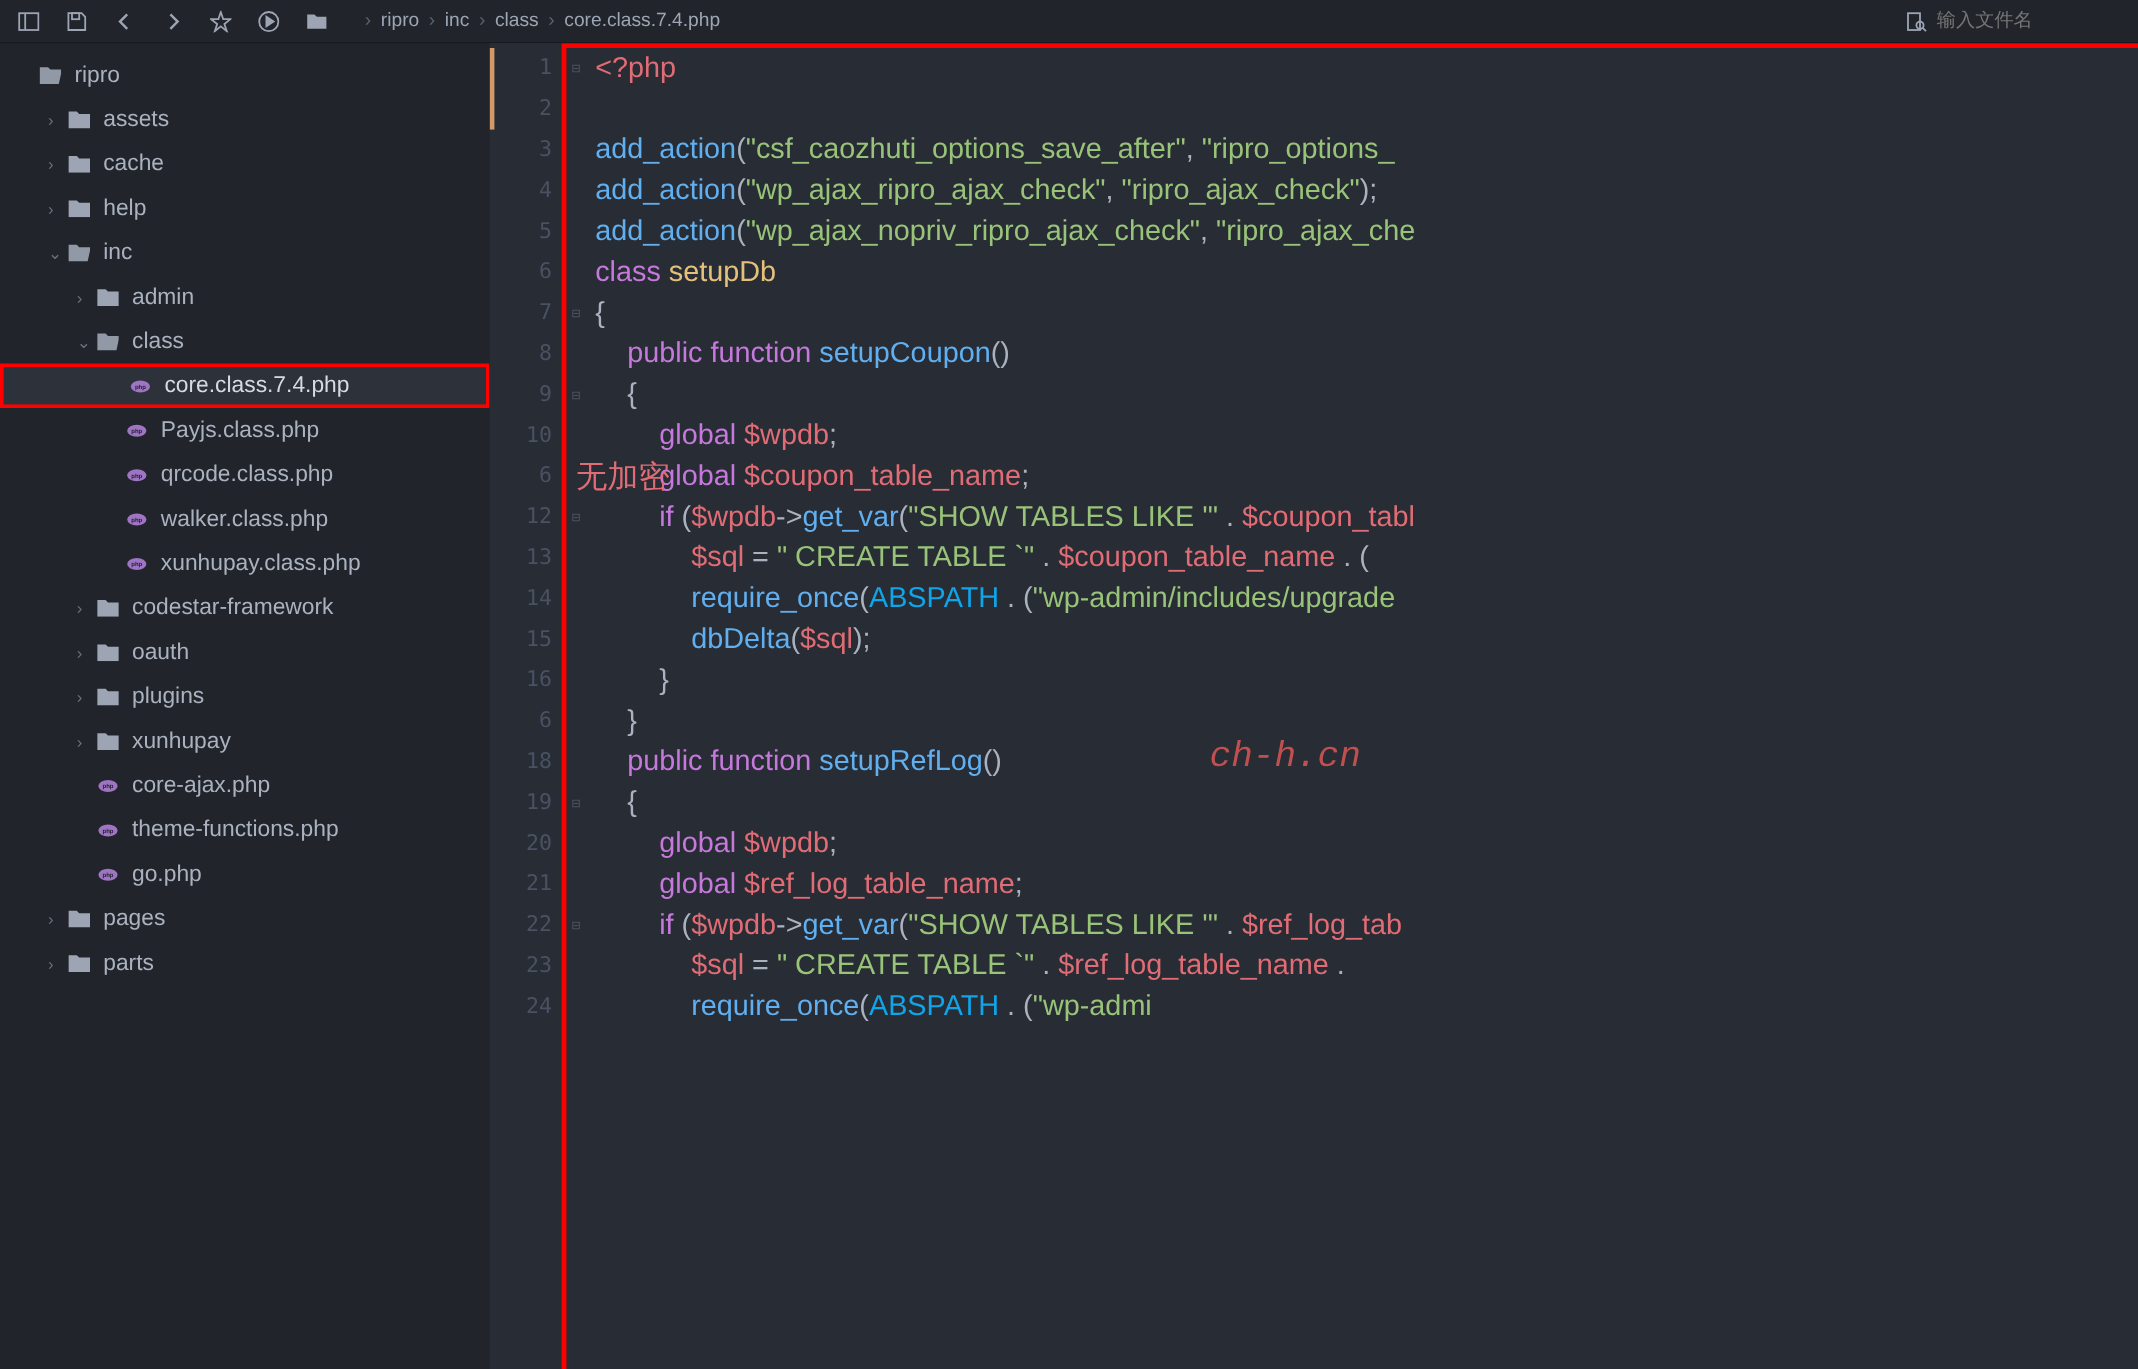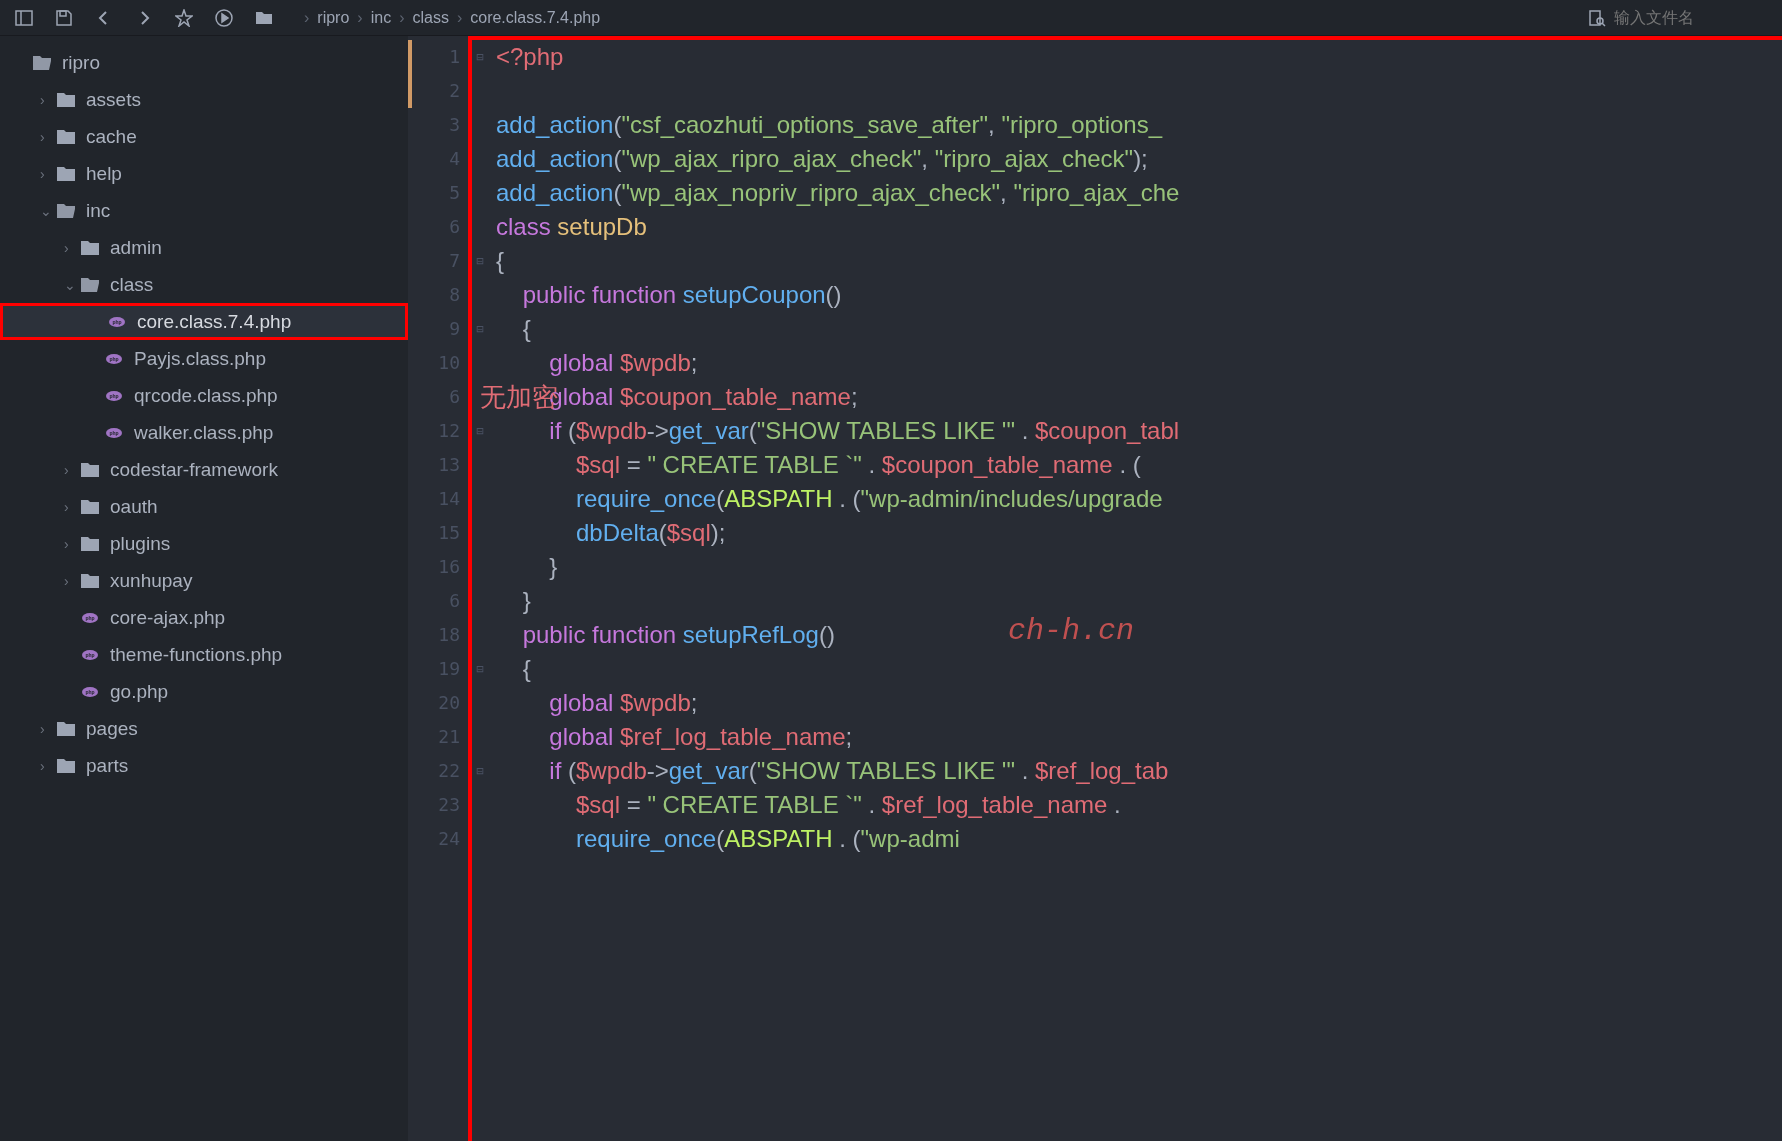--- a/index.html
+++ b/index.html
@@ -374,6 +374,17 @@
           </svg>
         </span>
         <span>walker.class.php</span>
+      </div>
+      <div class="tree-item">
+        <span style="width: 72px; display: inline-block;"></span>
+        <span class="tree-chevron"></span>
+        <span class="tree-icon php-icon">
+          <svg width="18" height="18" viewBox="0 0 18 18">
+            <ellipse cx="9" cy="9" rx="8" ry="5" fill="#a074c4"></ellipse>
+            <text x="9" y="11" font-size="5" fill="#21252b" text-anchor="middle" font-weight="bold">php</text>
+          </svg>
+        </span>
+        <span>xunhupay.class.php</span>
       </div>
       <div class="tree-item">
         <span style="width: 48px; display: inline-block;"></span>

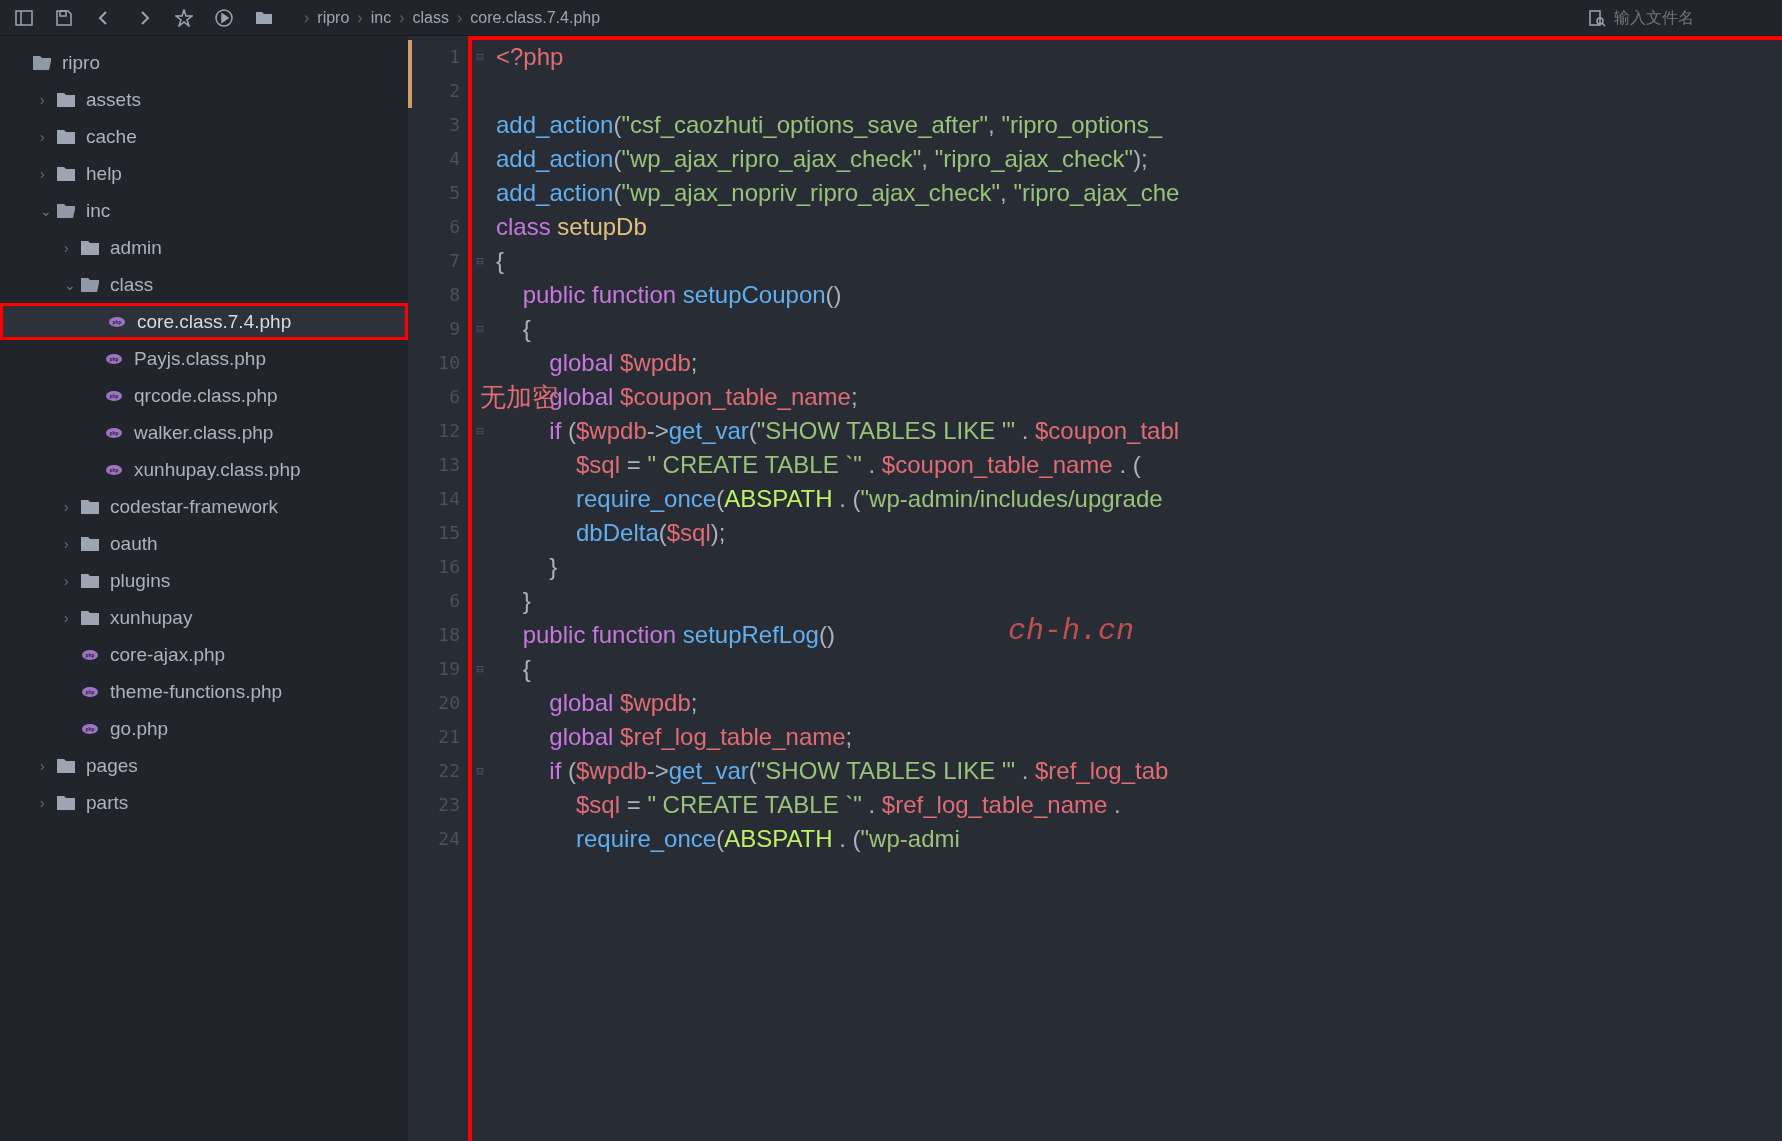--- a/index.html
+++ b/index.html
@@ -171,7 +171,7 @@
     .tok-kw { color: #c678dd; }
     .tok-cls { color: #e5c07b; }
     .tok-var { color: #e06c75; }
-    .tok-const { color: #bef264; }
+    .tok-const { color: #0ea5e9; }
     .tok-punc { color: #abb2bf; }
     .red-border {
       position: absolute;

